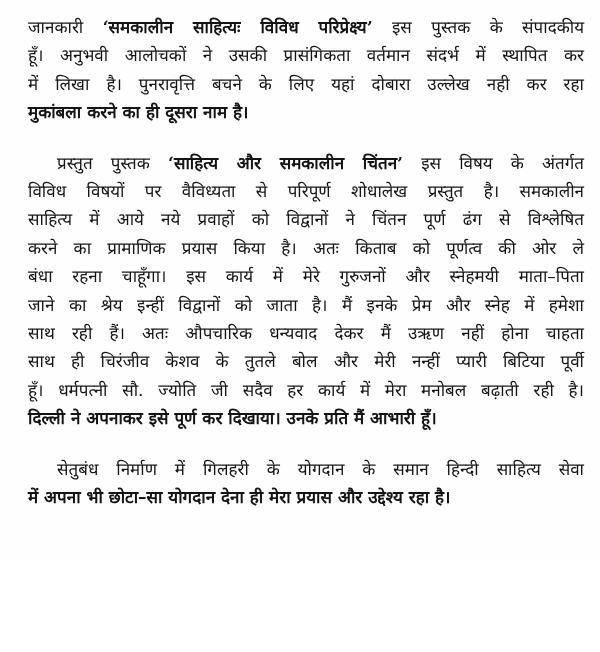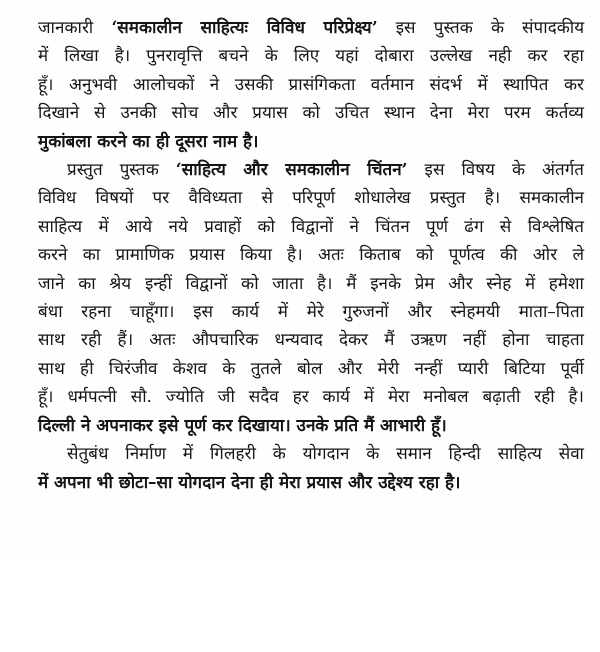--- a/index.html
+++ b/index.html
@@ -13,7 +13,7 @@
     box-sizing: border-box;
     background: #fefefe;
     color: #141414;
-    padding: 13px 16px 8px 38px;
+    padding: 13px 16px 8px 28px;
     overflow: hidden;
     font-family: "DejaVu Serif", "DejaVu Sans", serif;
     font-size: 17px;

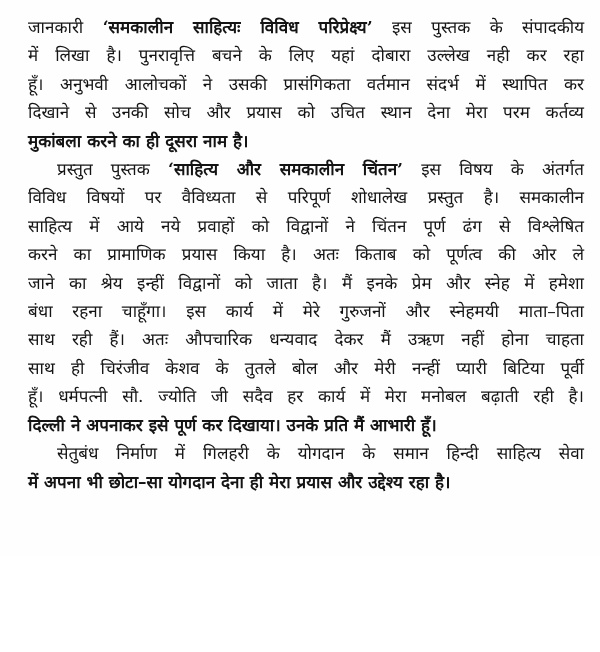--- a/index.html
+++ b/index.html
@@ -46,8 +46,8 @@
   <div>
       <div class="paragraph">
         <div class="line"><span>जानकारी </span><span class="bold">‘समकालीन साहित्यः विविध परिप्रेक्ष्य’</span><span> इस पुस्तक के संपादकीय</span></div>
+        <div class="line"><span>हूँ। अनुभवी आलोचकों ने उसकी प्रासंगिकता वर्तमान संदर्भ में स्थापित कर</span></div>
         <div class="line"><span>में लिखा है। पुनरावृत्ति बचने के लिए यहां दोबारा उल्लेख नही कर रहा</span></div>
-        <div class="line"><span>हूँ। अनुभवी आलोचकों ने उसकी प्रासंगिकता वर्तमान संदर्भ में स्थापित कर</span></div>
         <div class="line"><span>दिखाने से उनकी सोच और प्रयास को उचित स्थान देना मेरा परम कर्तव्य</span></div>
         <div class="line last"><span>मुकांबला करने का ही दूसरा नाम है।</span></div>
       </div>

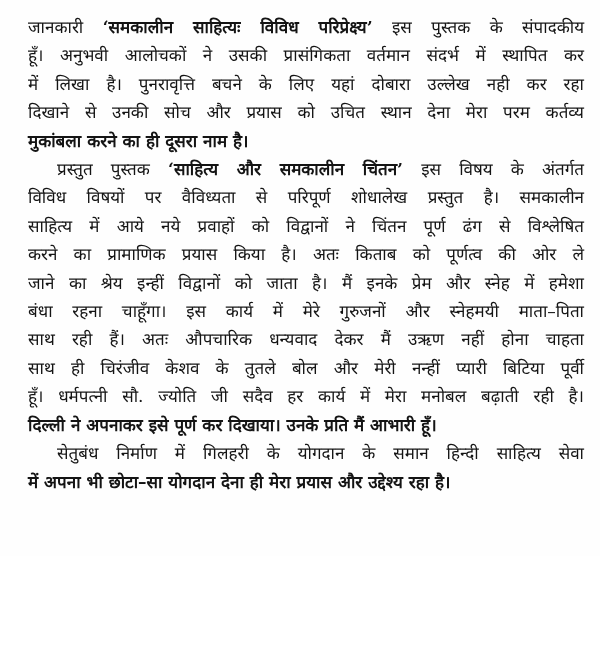--- a/index.html
+++ b/index.html
@@ -48,7 +48,6 @@
         <div class="line"><span>जानकारी </span><span class="bold">‘समकालीन साहित्यः विविध परिप्रेक्ष्य’</span><span> इस पुस्तक के संपादकीय</span></div>
         <div class="line"><span>हूँ। अनुभवी आलोचकों ने उसकी प्रासंगिकता वर्तमान संदर्भ में स्थापित कर</span></div>
         <div class="line"><span>में लिखा है। पुनरावृत्ति बचने के लिए यहां दोबारा उल्लेख नही कर रहा</span></div>
-        <div class="line"><span>दिखाने से उनकी सोच और प्रयास को उचित स्थान देना मेरा परम कर्तव्य</span></div>
         <div class="line last"><span>मुकांबला करने का ही दूसरा नाम है।</span></div>
       </div>
       <div class="paragraph">

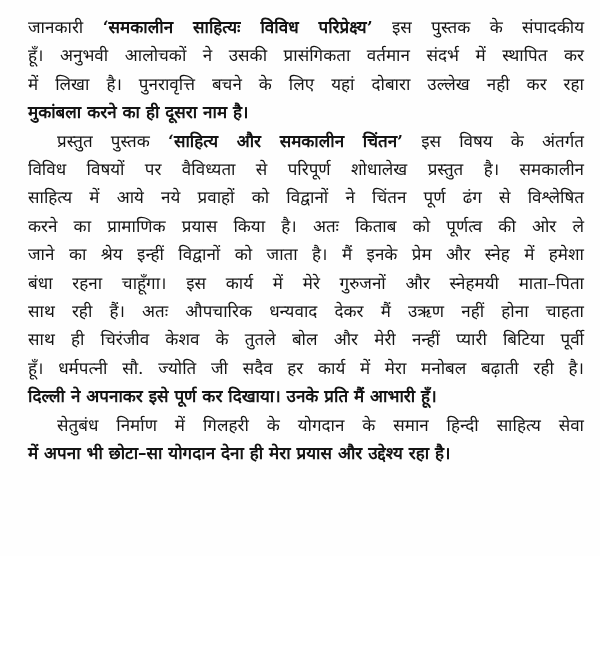--- a/index.html
+++ b/index.html
@@ -34,6 +34,7 @@
   }
   .line.indent {
     text-indent: 29px;
+    margin-top: 22px;
   }
   .bold {
     font-weight: 700;

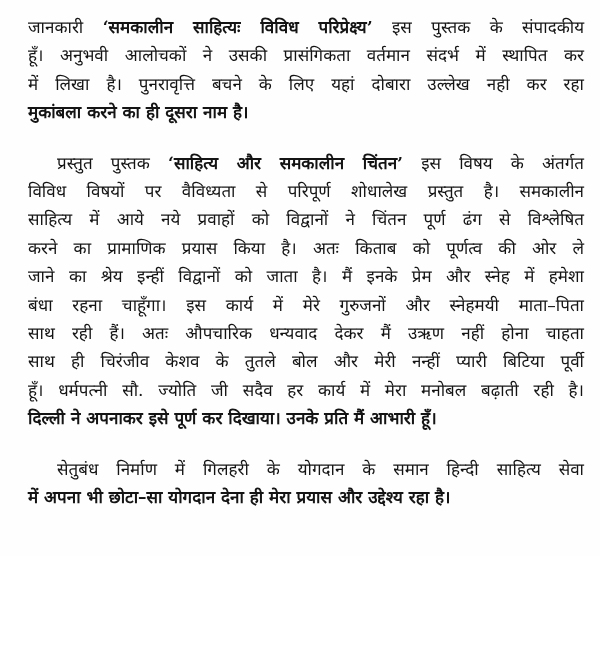--- a/index.html
+++ b/index.html
@@ -56,8 +56,8 @@
         <div class="line"><span>विविध विषयों पर वैविध्यता से परिपूर्ण शोधालेख प्रस्तुत है। समकालीन</span></div>
         <div class="line"><span>साहित्य में आये नये प्रवाहों को विद्वानों ने चिंतन पूर्ण ढंग से विश्लेषित</span></div>
         <div class="line"><span>करने का प्रामाणिक प्रयास किया है। अतः किताब को पूर्णत्व की ओर ले</span></div>
+        <div class="line"><span>बंधा रहना चाहूँगा। इस कार्य में मेरे गुरुजनों और स्नेहमयी माता–पिता</span></div>
         <div class="line"><span>जाने का श्रेय इन्हीं विद्वानों को जाता है। मैं इनके प्रेम और स्नेह में हमेशा</span></div>
-        <div class="line"><span>बंधा रहना चाहूँगा। इस कार्य में मेरे गुरुजनों और स्नेहमयी माता–पिता</span></div>
         <div class="line"><span>साथ रही हैं। अतः औपचारिक धन्यवाद देकर मैं उऋण नहीं होना चाहता</span></div>
         <div class="line"><span>साथ ही चिरंजीव केशव के तुतले बोल और मेरी नन्हीं प्यारी बिटिया पूर्वी</span></div>
         <div class="line"><span>हूँ। धर्मपत्नी सौ. ज्योति जी सदैव हर कार्य में मेरा मनोबल बढ़ाती रही है।</span></div>

